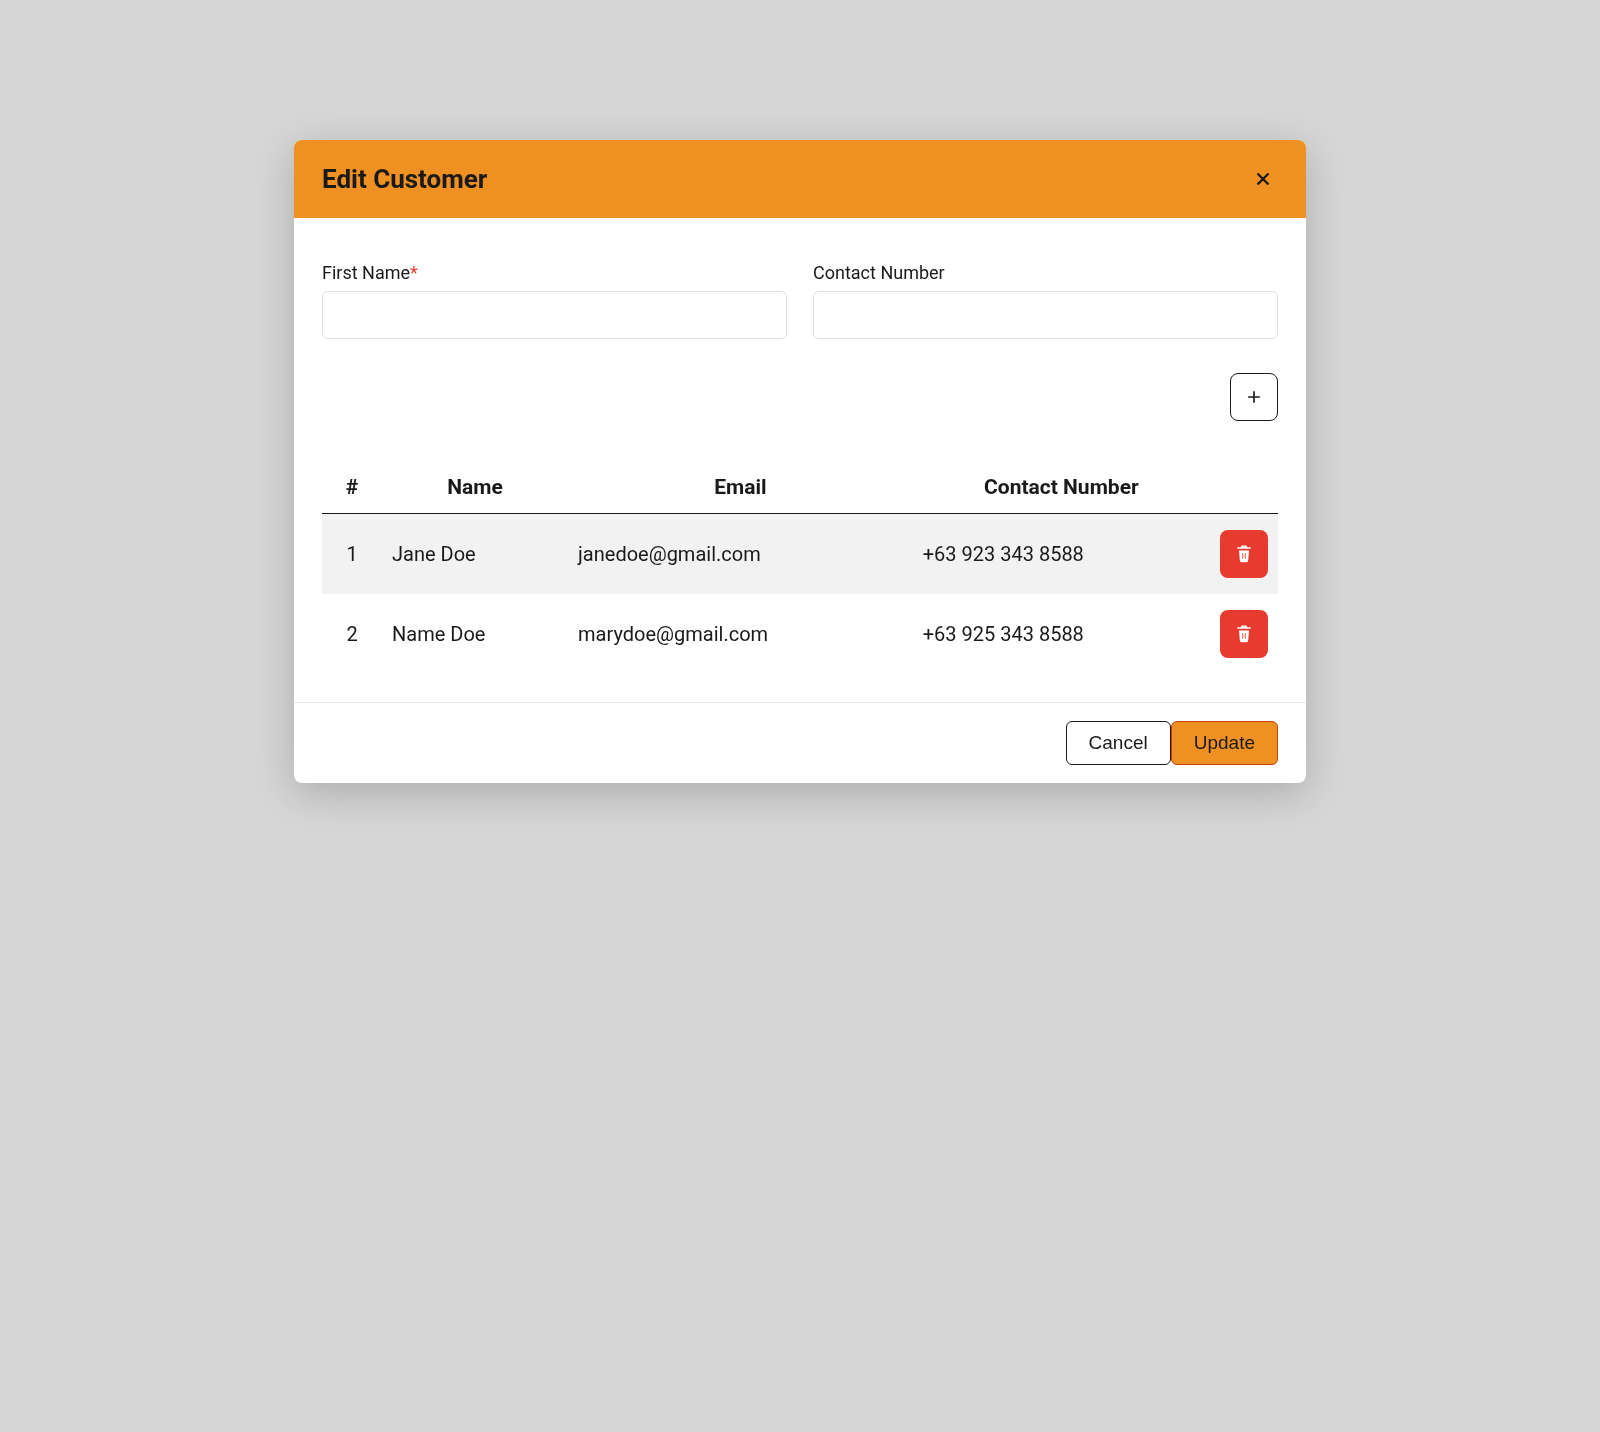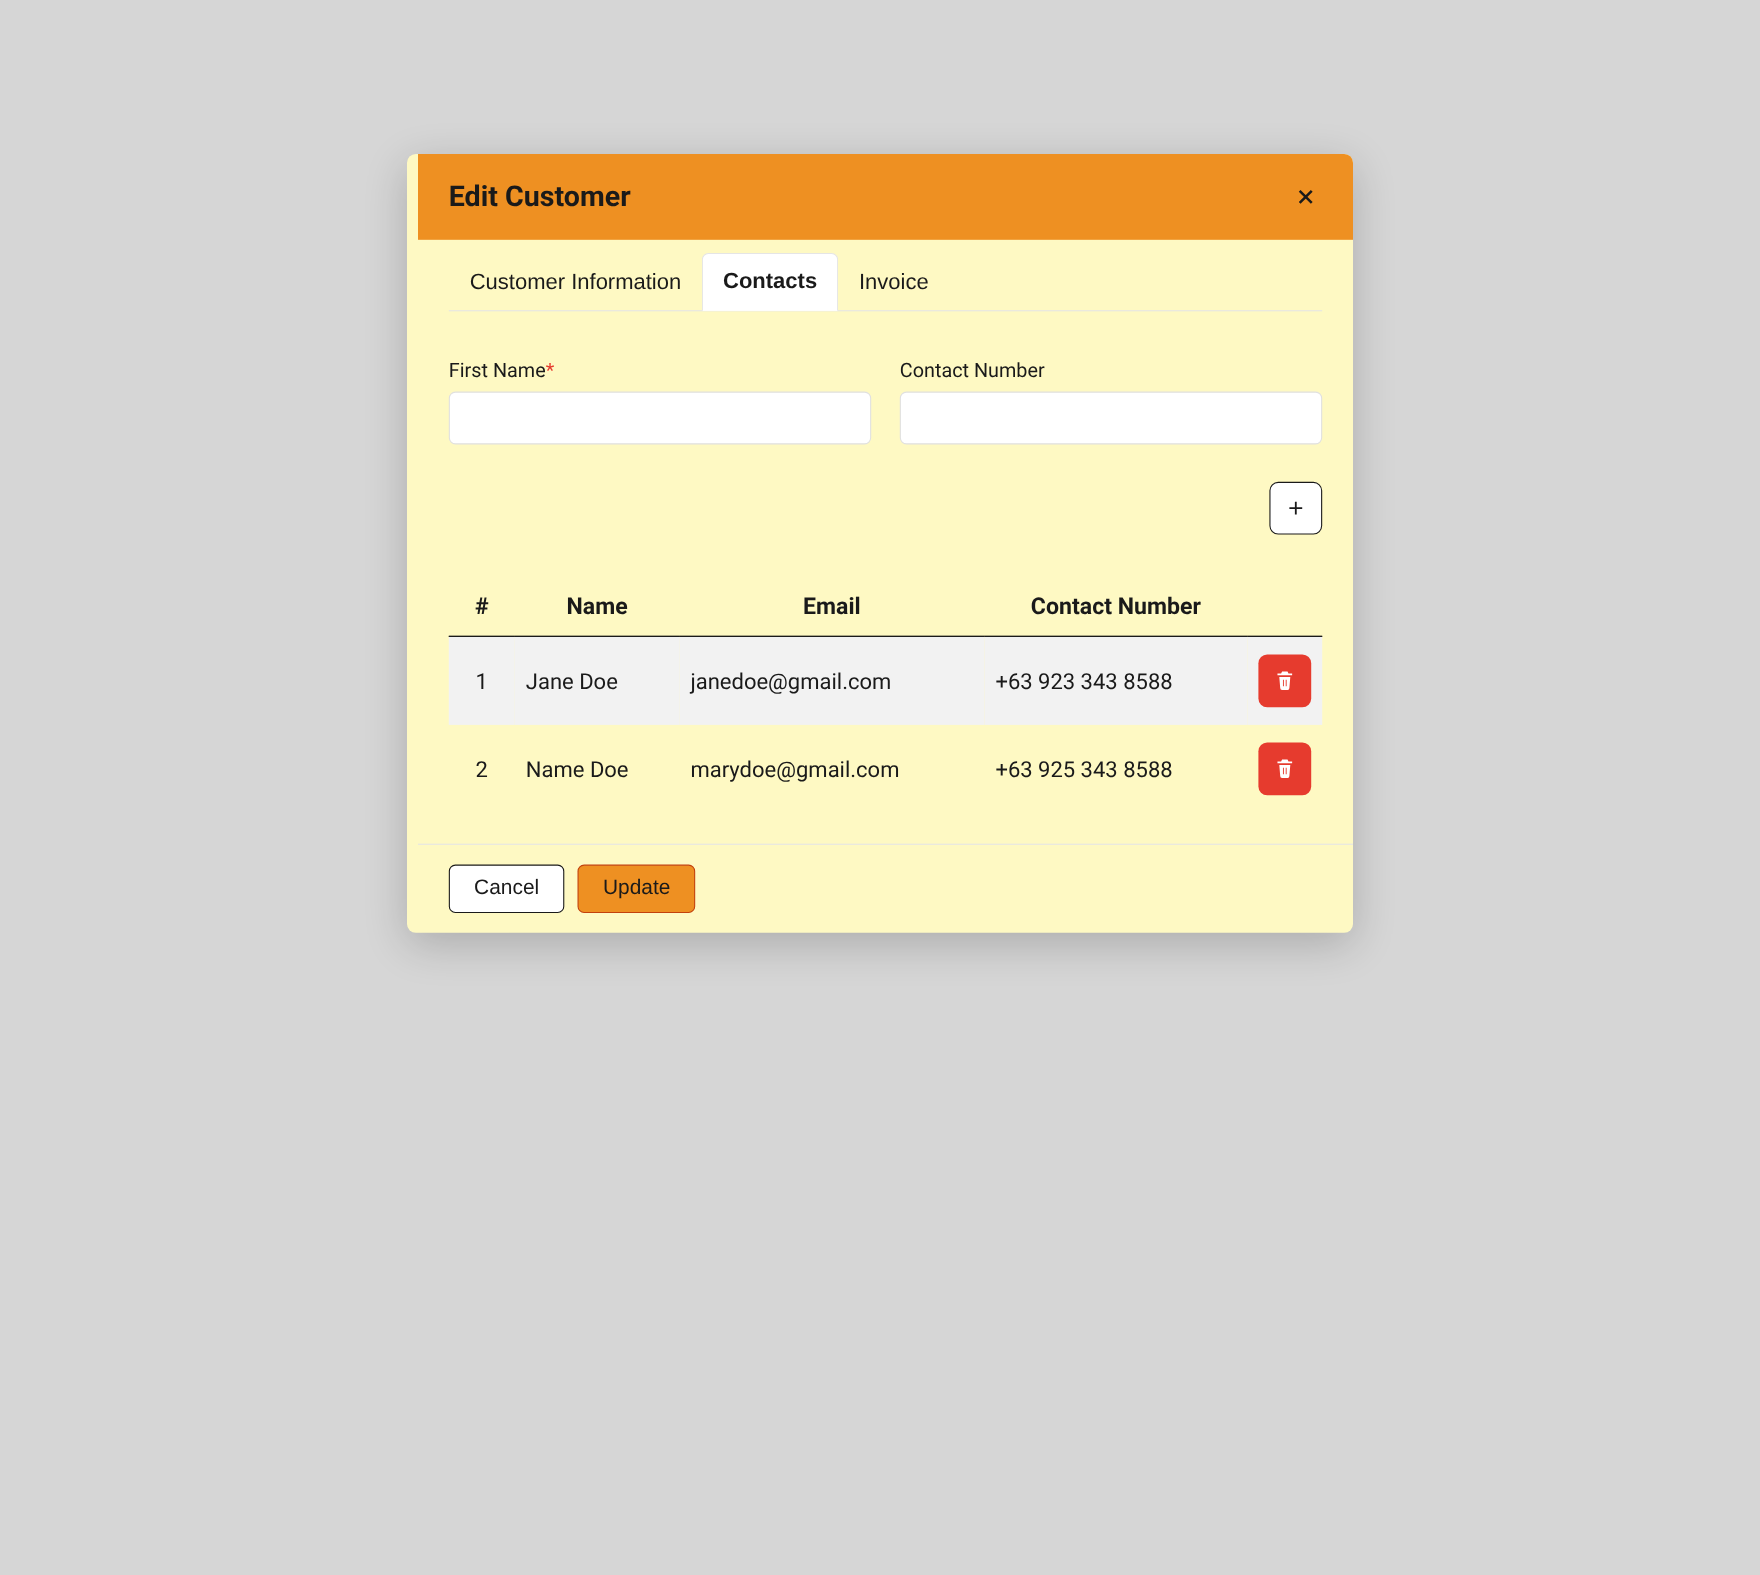--- a/index.html
+++ b/index.html
@@ -17,12 +17,11 @@
       padding: 140px 20px 40px;
     }
     .modal {
-      background: #fef9c3;
+      background: #ffffff;
       border-radius: 8px;
-      width: 860px;
+      width: 1012px;
       box-shadow: 0 10px 40px rgba(0,0,0,0.2);
       overflow: hidden;
-      padding-left: 10px;
     }
     .modal-header {
       background: #ee9022;

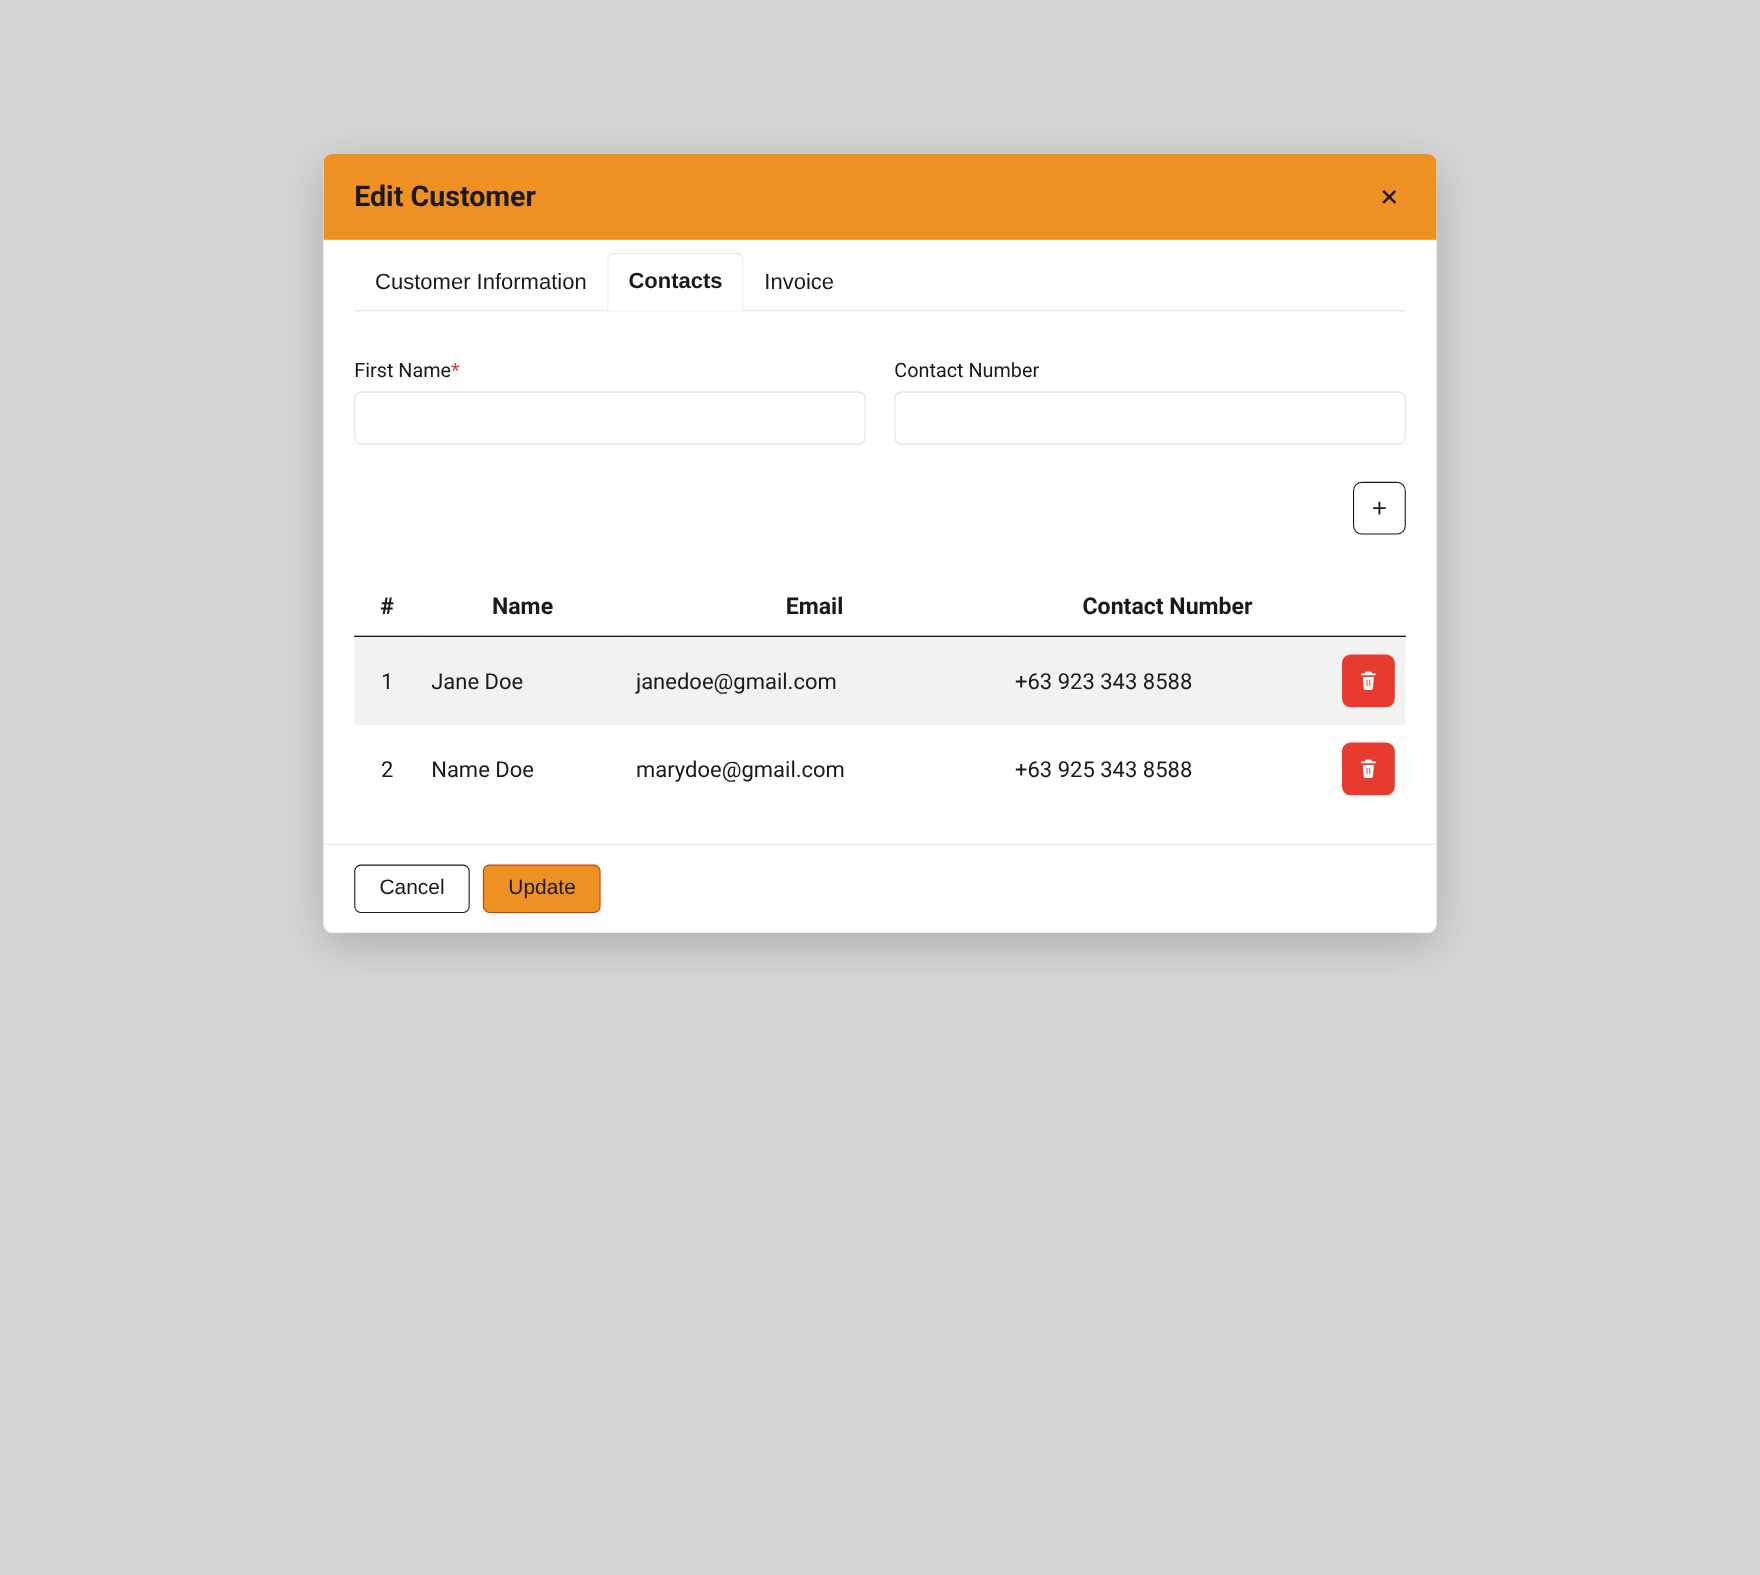--- a/index.html
+++ b/index.html
@@ -205,11 +205,6 @@
   </div>
 
   <div class="modal-body">
-    <div class="tabs">
-      <button class="tab">Customer Information</button>
-      <button class="tab active">Contacts</button>
-      <button class="tab">Invoice</button>
-    </div>
 
     <div class="form-grid">
       <div class="form-field">

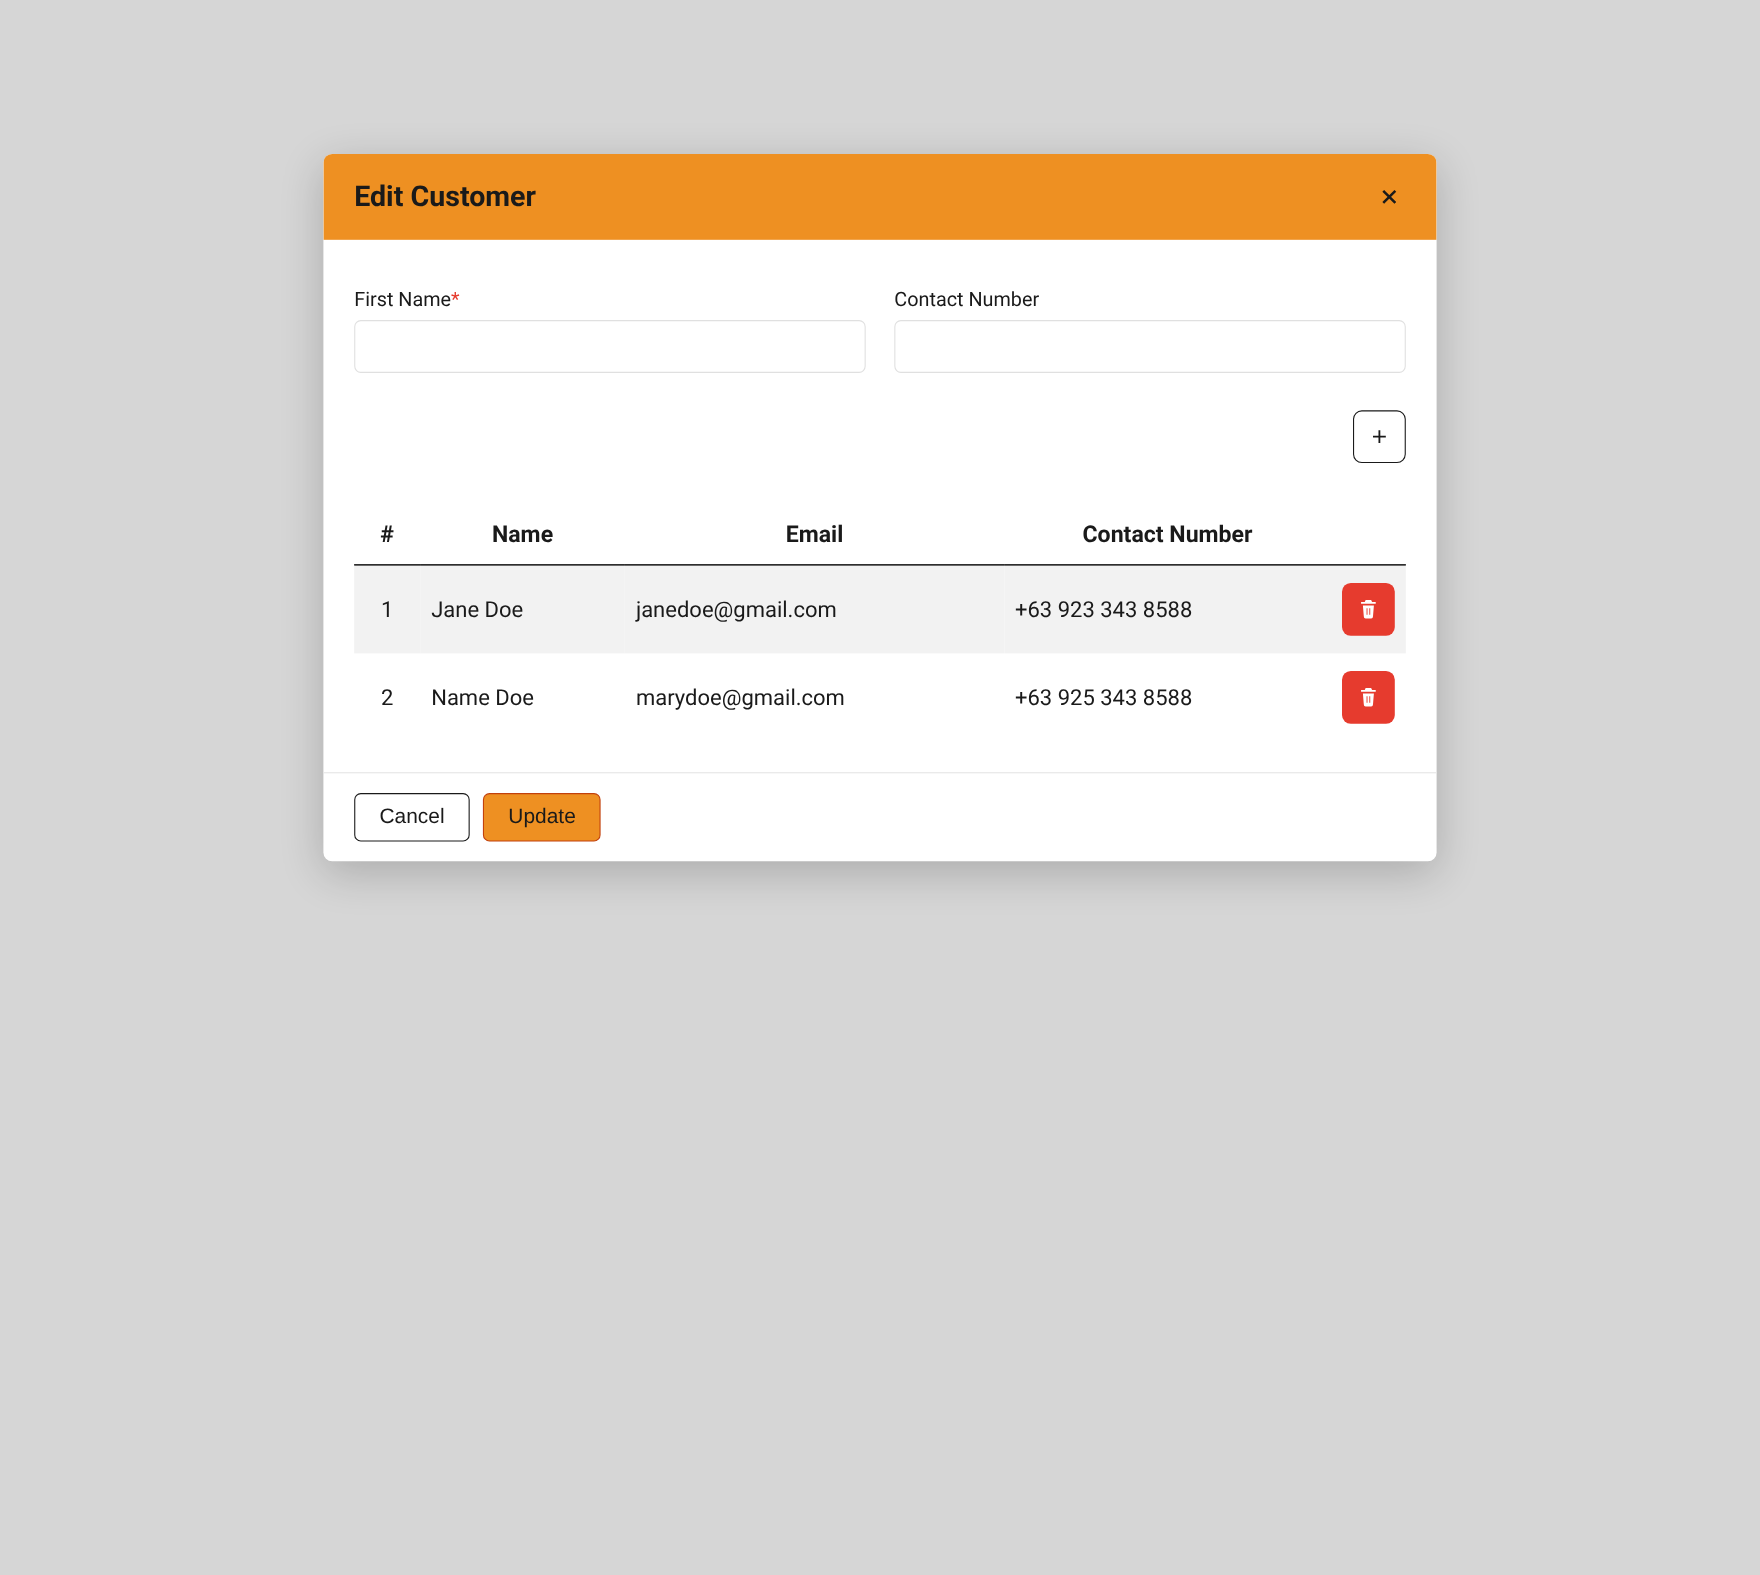--- a/index.html
+++ b/index.html
@@ -171,7 +171,7 @@
       border-top: 1px solid #e5e5e5;
       padding: 18px 28px;
       display: flex;
-      gap: 12px;
+      justify-content: flex-end;
     }
     .btn {
       padding: 10px 22px;

